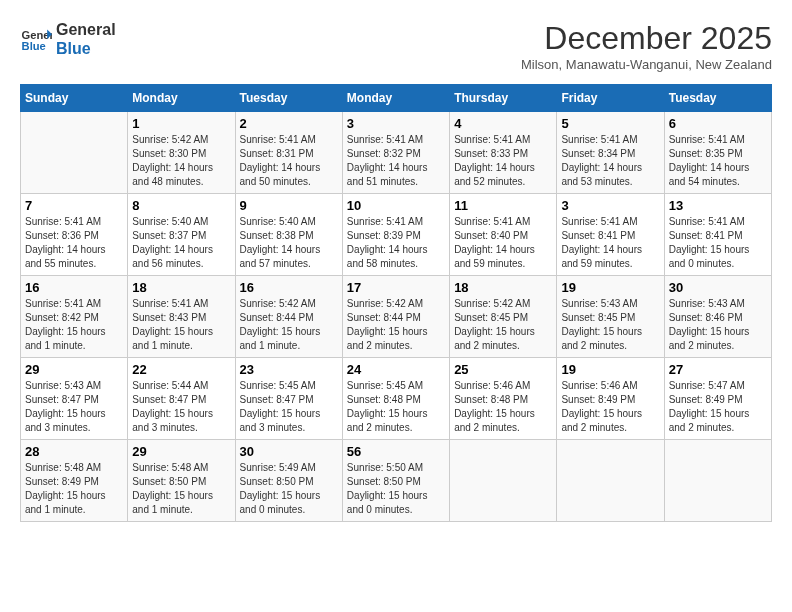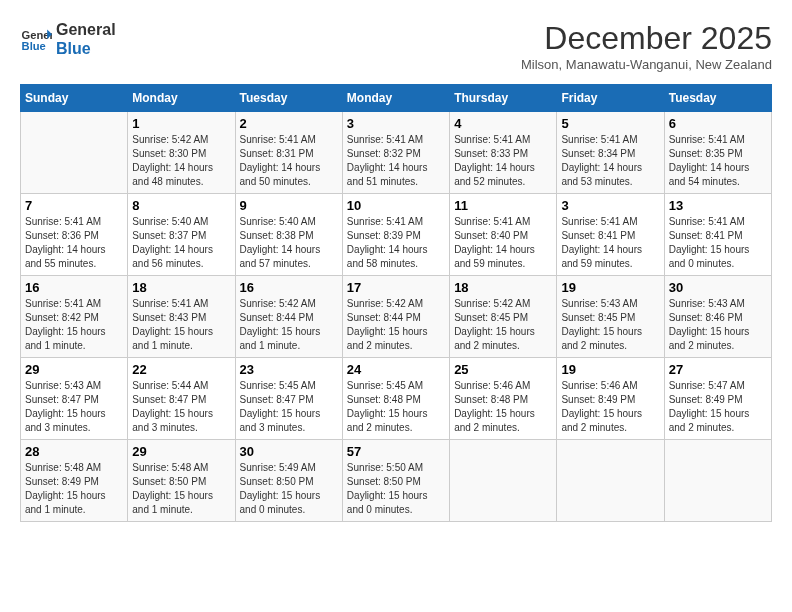--- a/index.html
+++ b/index.html
@@ -242,7 +242,7 @@
           <div class="day-info">Sunrise: 5:49 AM<br>Sunset: 8:50 PM<br>Daylight: 15 hours<br>and 0 minutes.</div>
         </td>
         <td>
-          <span class="day-number">57</span>
+          <span class="day-number">56</span>
           <div class="day-info">Sunrise: 5:50 AM<br>Sunset: 8:50 PM<br>Daylight: 15 hours<br>and 0 minutes.</div>
         </td>
         <td></td>

